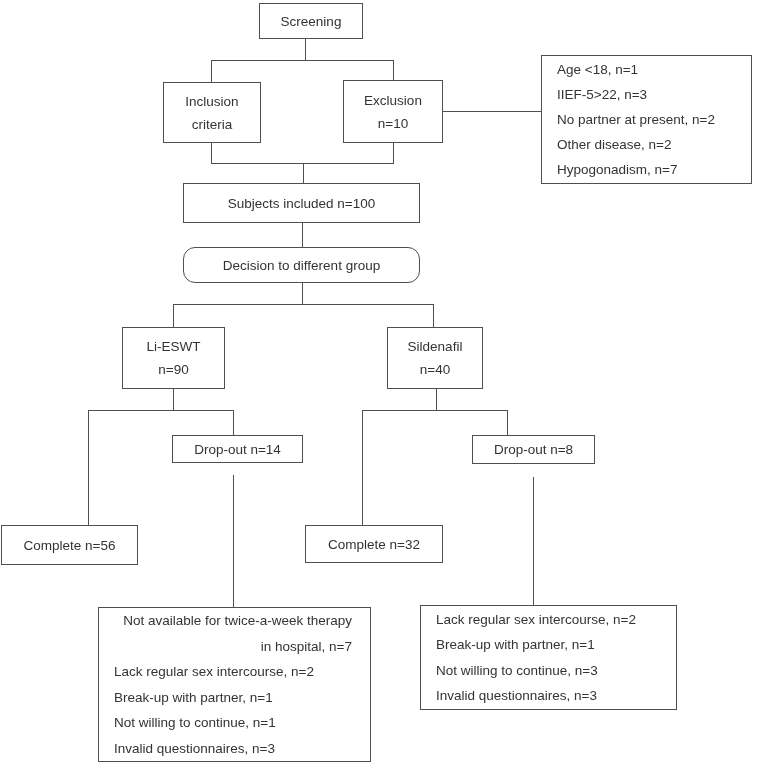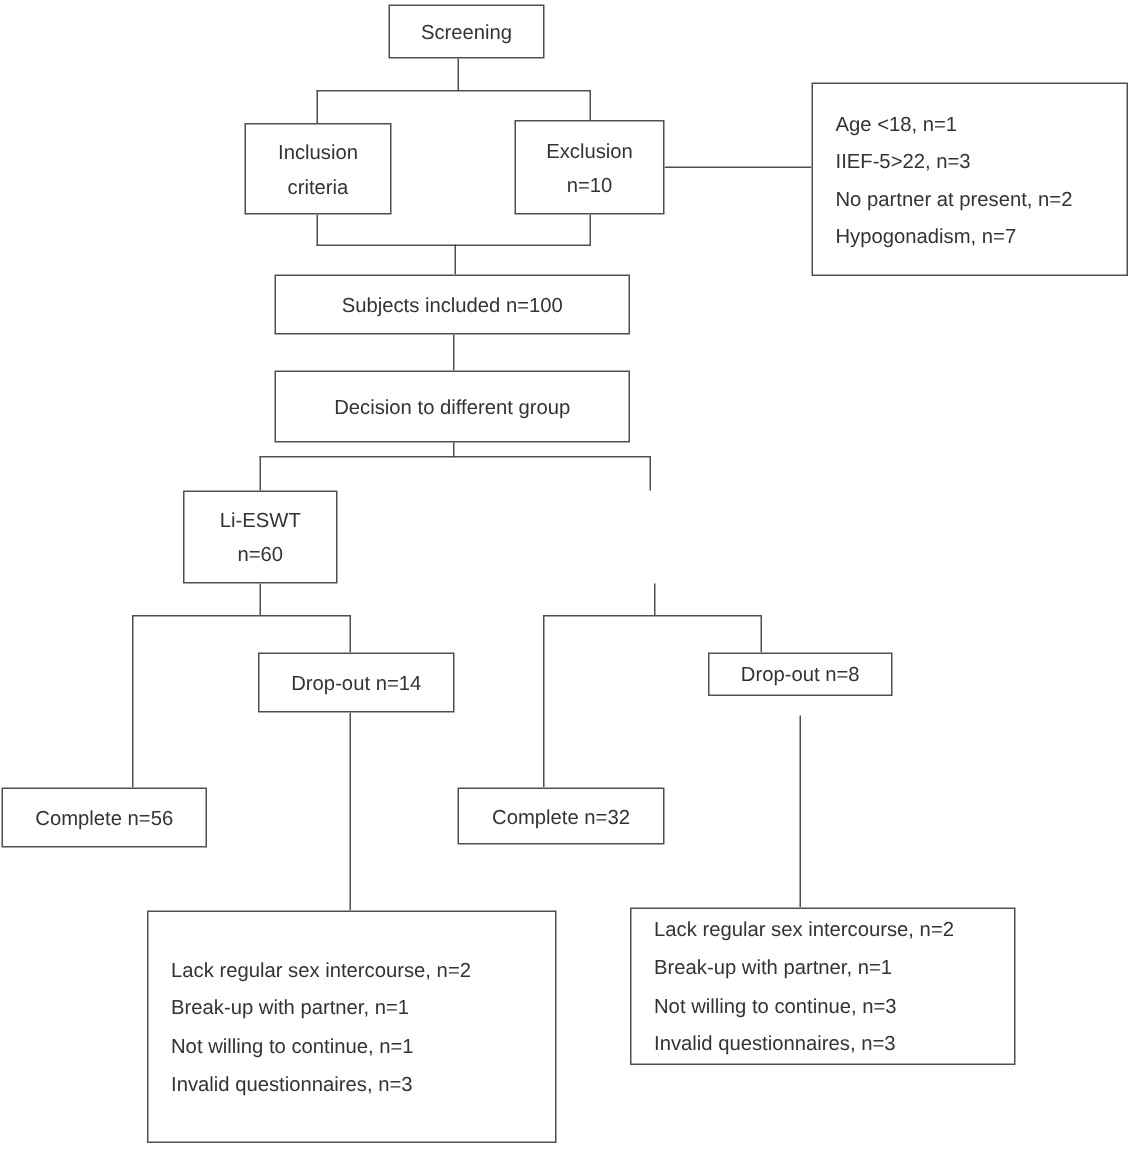--- a/index.html
+++ b/index.html
@@ -74,6 +74,7 @@
     <div class="item">Age &lt;18, n=1</div>
     <div class="item">IIEF-5&gt;22, n=3</div>
     <div class="item">No partner at present, n=2</div>
+    <div class="item">Other disease, n=2</div>
     <div class="item">Hypogonadism, n=7</div>
   </div>
 

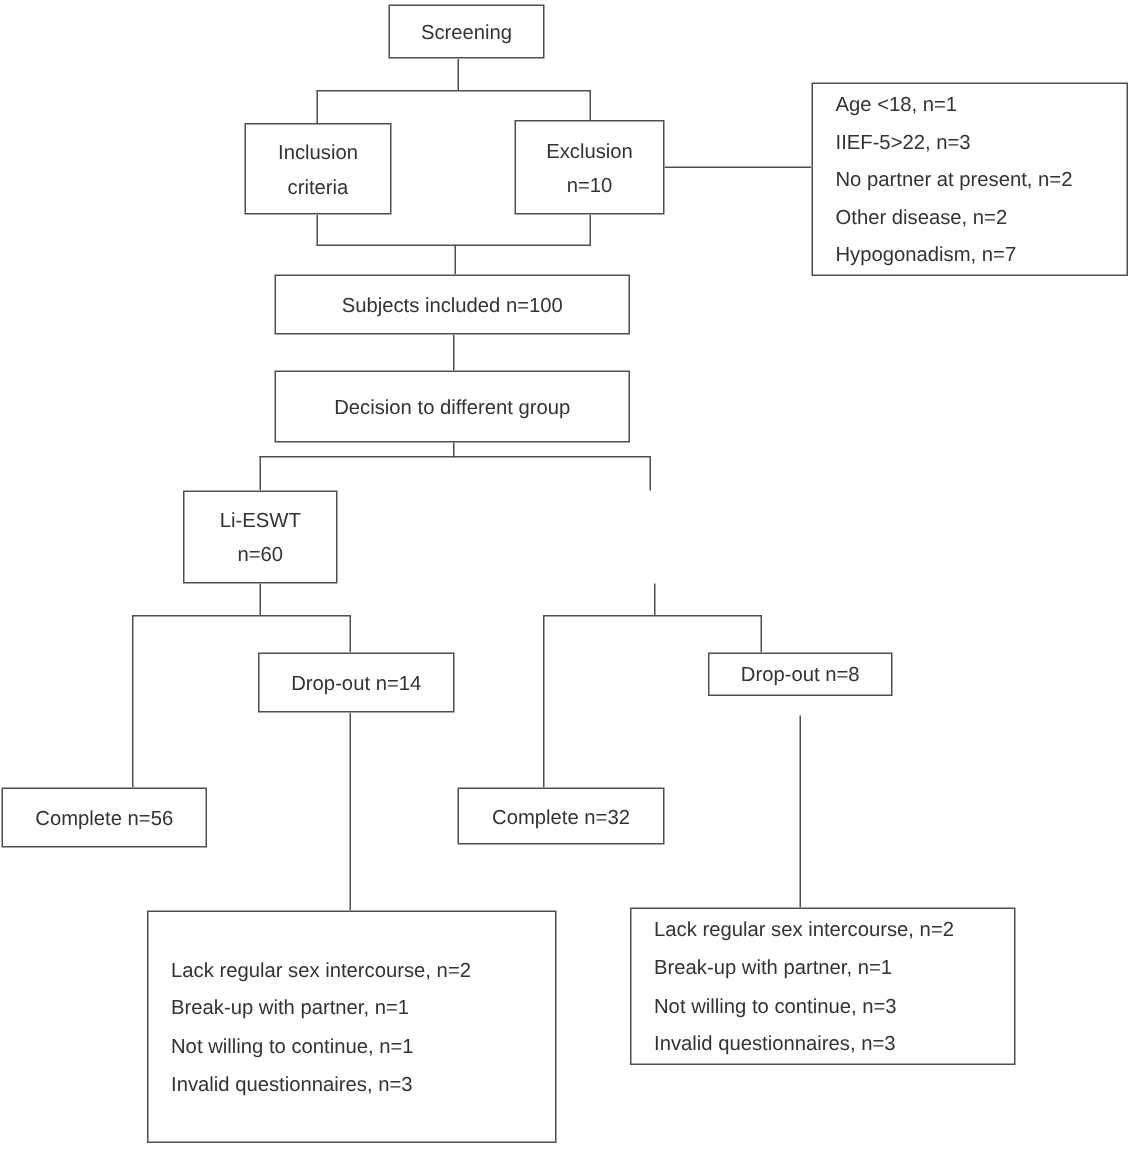--- a/index.html
+++ b/index.html
@@ -82,7 +82,7 @@
     <div>Subjects included n=100</div>
   </div>
 
-  <div class="box" style="left:183px; top:247px; width:237px; height:48px;">
+  <div class="box" style="left:183px; top:247px; width:237px; height:36px;border-radius:12px;">
     <div>Decision to different group</div>
   </div>
 

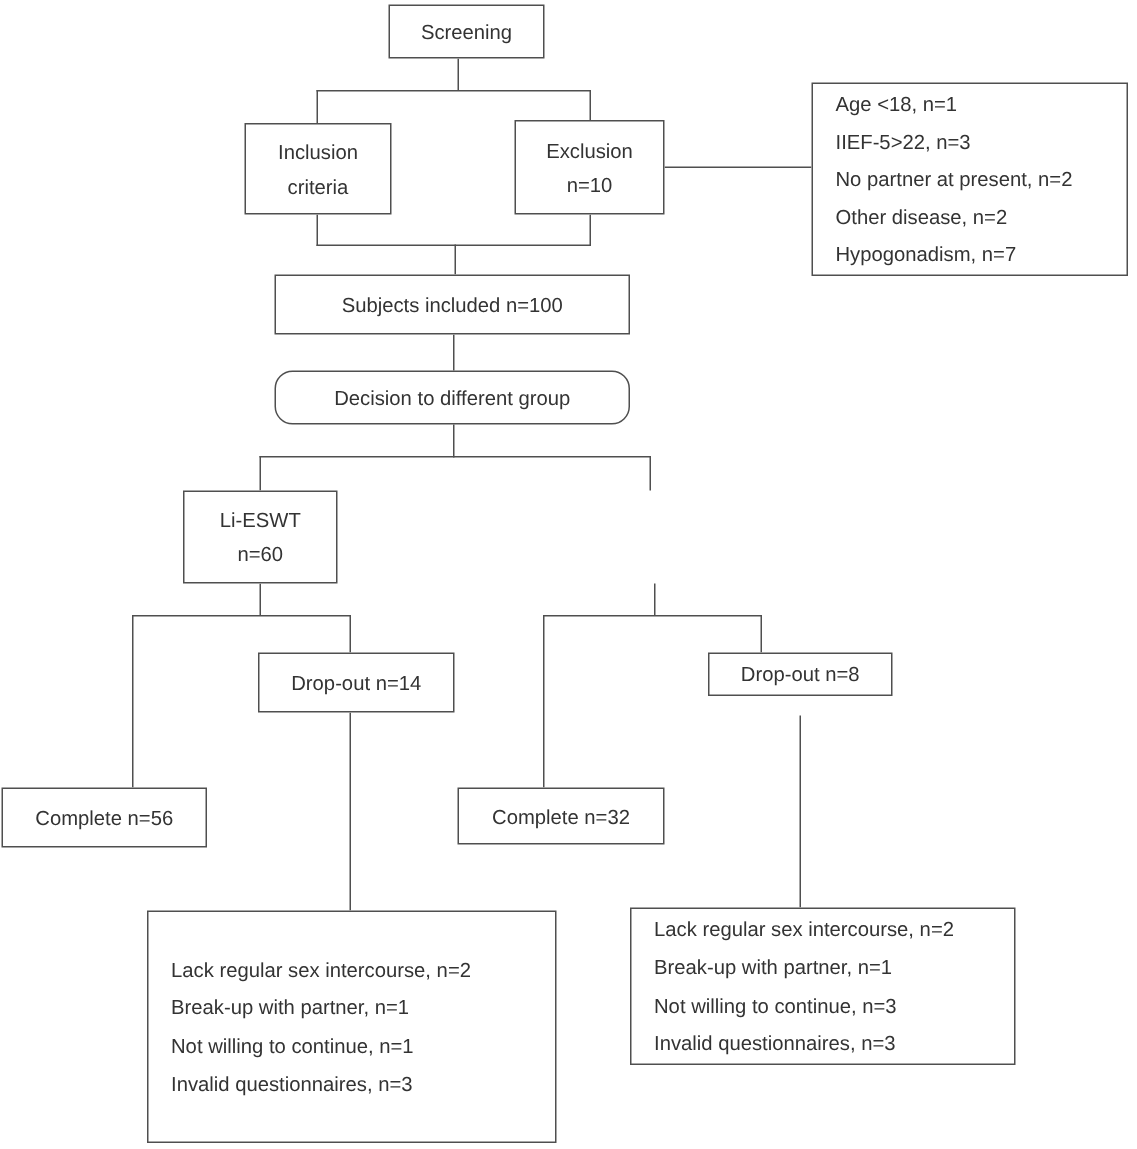--- a/index.html
+++ b/index.html
@@ -91,6 +91,10 @@
     <div>n=60</div>
   </div>
 
+  <div class="box" style="left:387px; top:327px; width:96px; height:62px;">
+    <div>Sildenafil</div>
+    <div>n=40</div>
+  </div>
 
   <div class="box" style="left:172px; top:435px; width:131px; height:40px;">
     <div>Drop-out n=14</div>

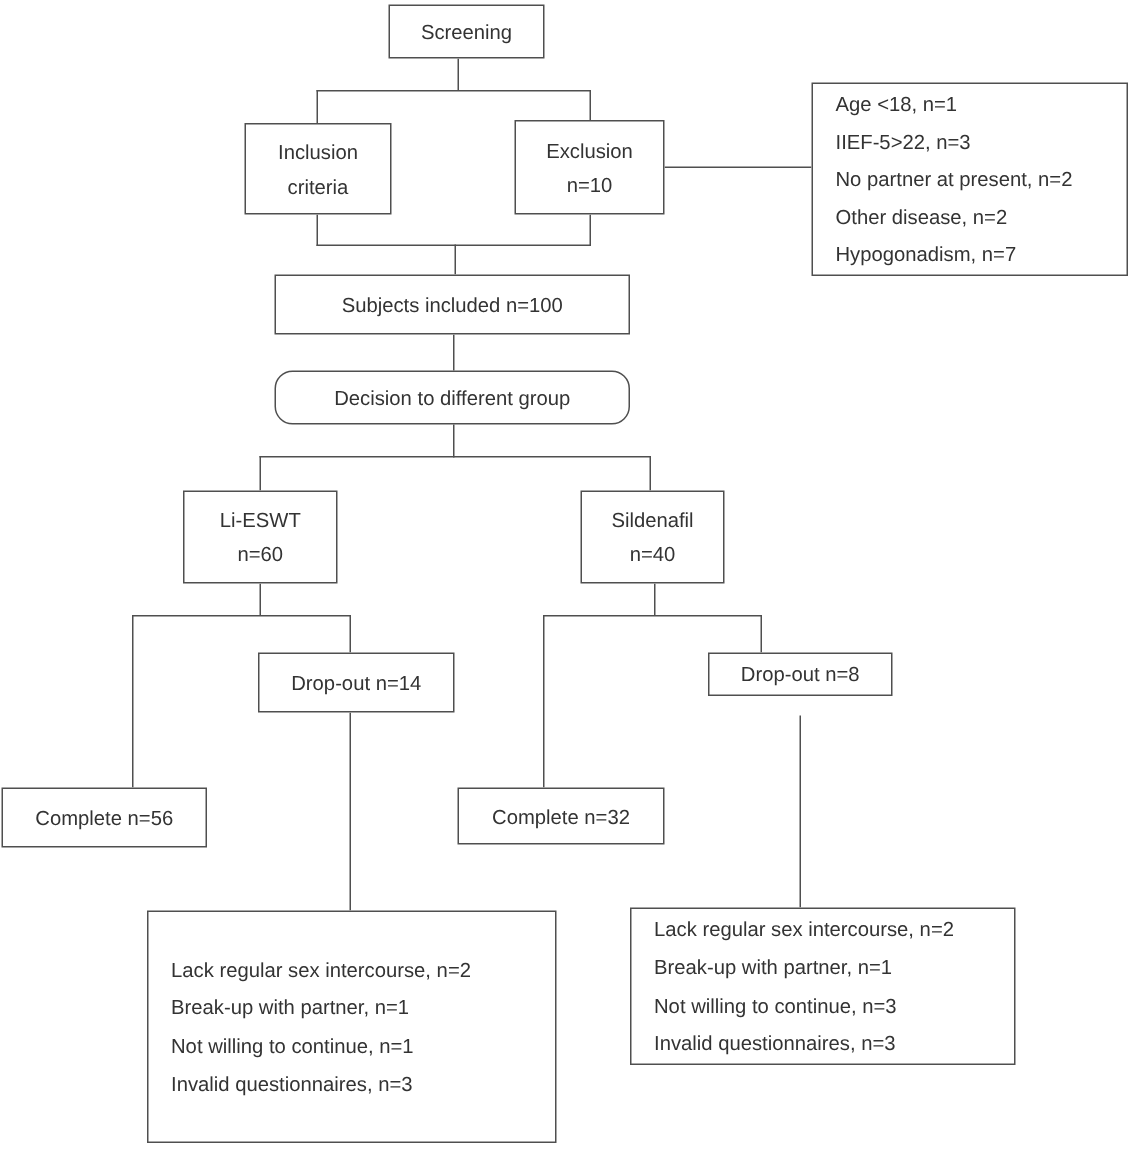--- a/index.html
+++ b/index.html
@@ -88,7 +88,7 @@
 
   <div class="box" style="left:122px; top:327px; width:103px; height:62px;">
     <div>Li-ESWT</div>
-    <div>n=60</div>
+    <div>n=90</div>
   </div>
 
   <div class="box" style="left:387px; top:327px; width:96px; height:62px;">

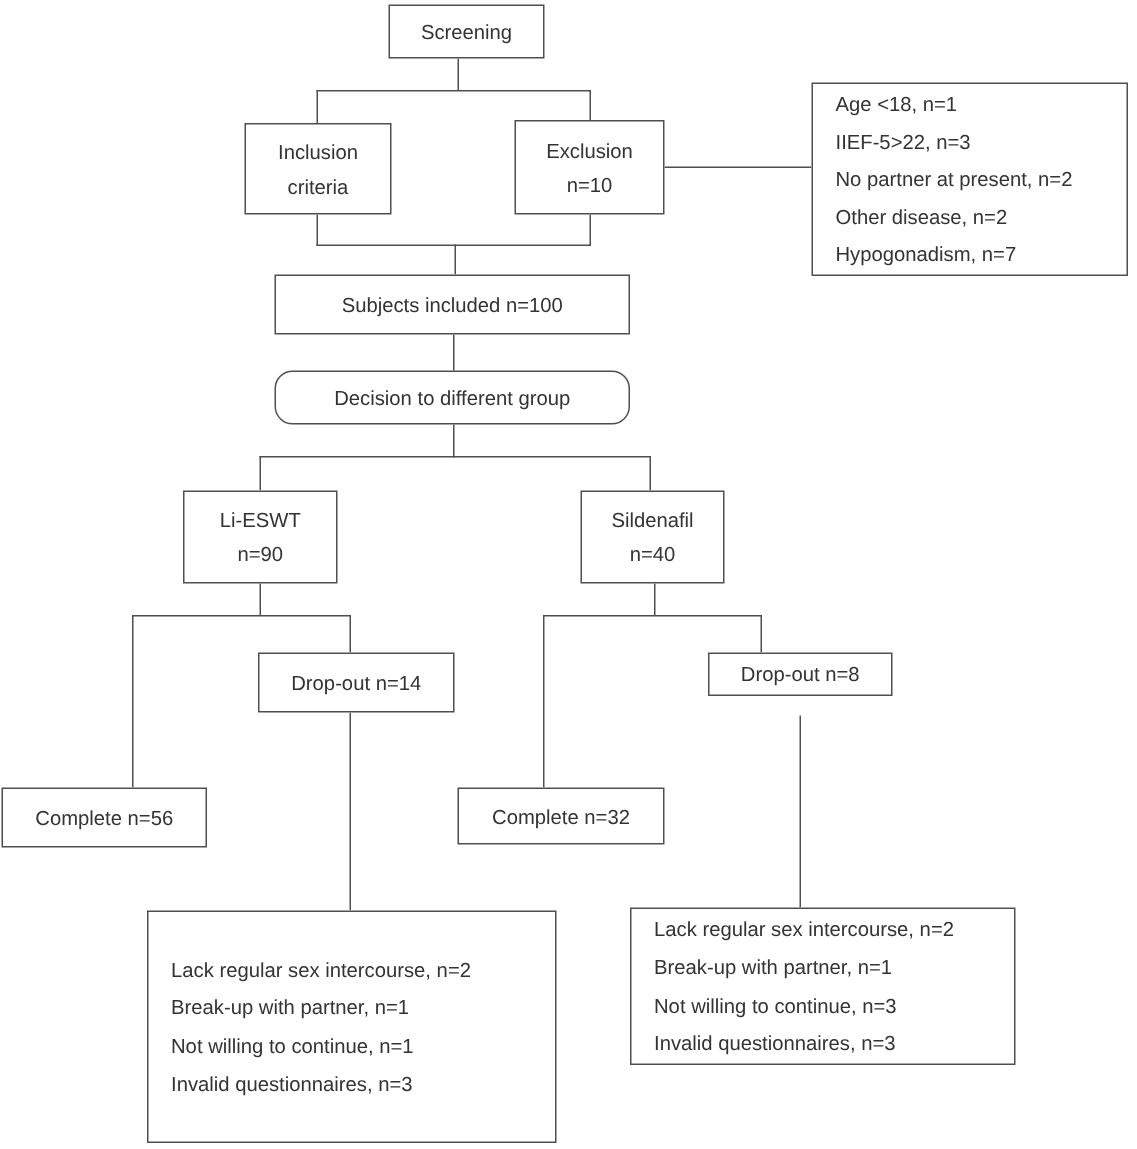--- a/index.html
+++ b/index.html
@@ -96,7 +96,7 @@
     <div>n=40</div>
   </div>
 
-  <div class="box" style="left:172px; top:435px; width:131px; height:40px;">
+  <div class="box" style="left:172px; top:435px; width:131px; height:28px;">
     <div>Drop-out n=14</div>
   </div>
 

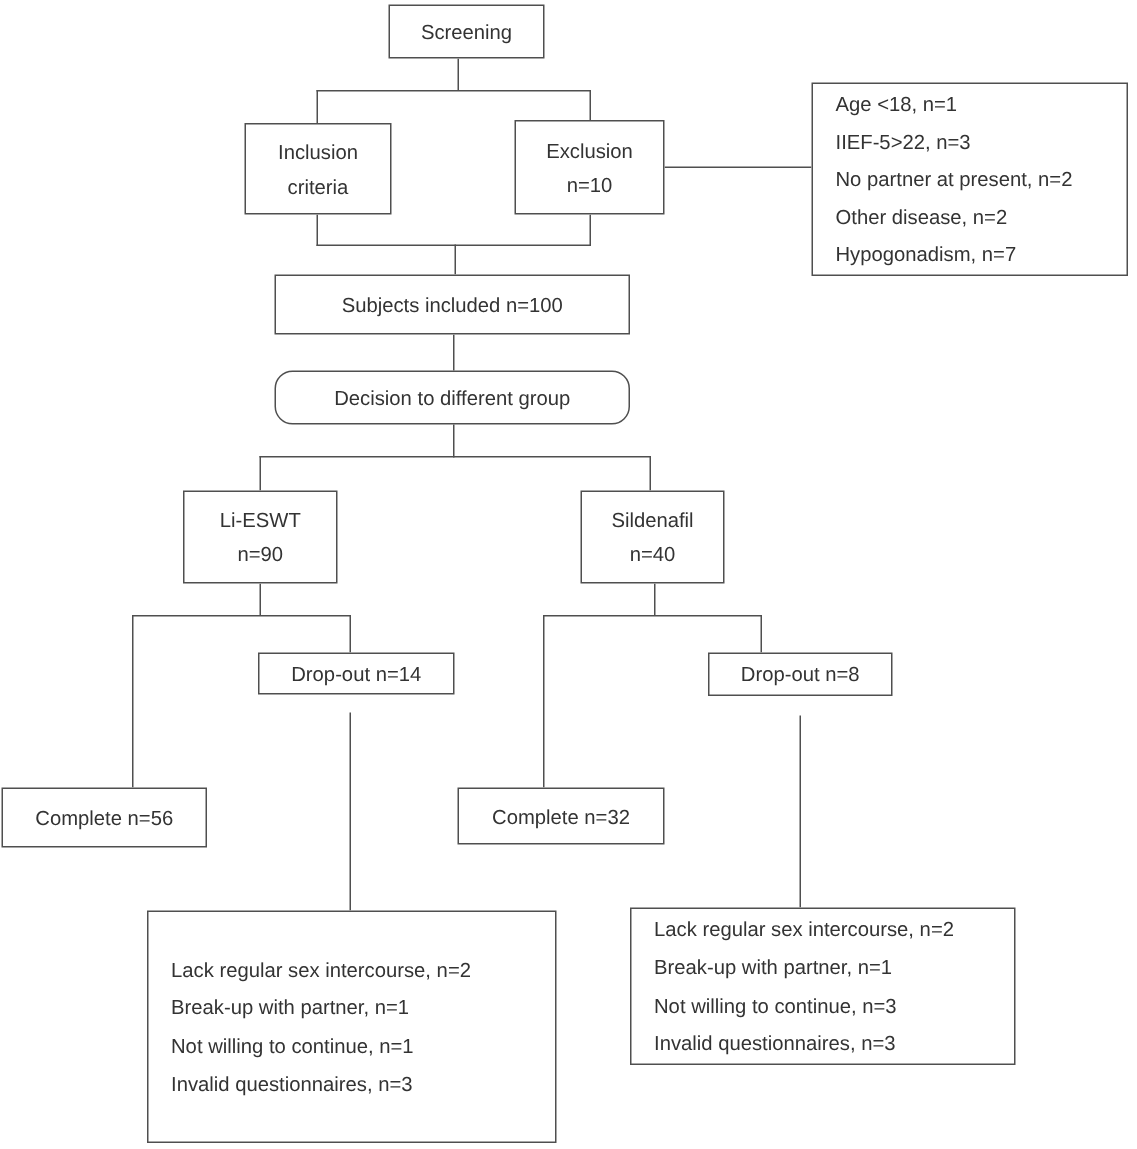--- a/index.html
+++ b/index.html
@@ -113,6 +113,7 @@
   </div>
 
   <div class="box list" style="left:98px; top:607px; width:273px; height:155px;">
+    <div class="item">Not available for twice-a-week therapy in hospital, n=7</div>
     <div class="item">Lack regular sex intercourse, n=2</div>
     <div class="item">Break-up with partner, n=1</div>
     <div class="item">Not willing to continue, n=1</div>

